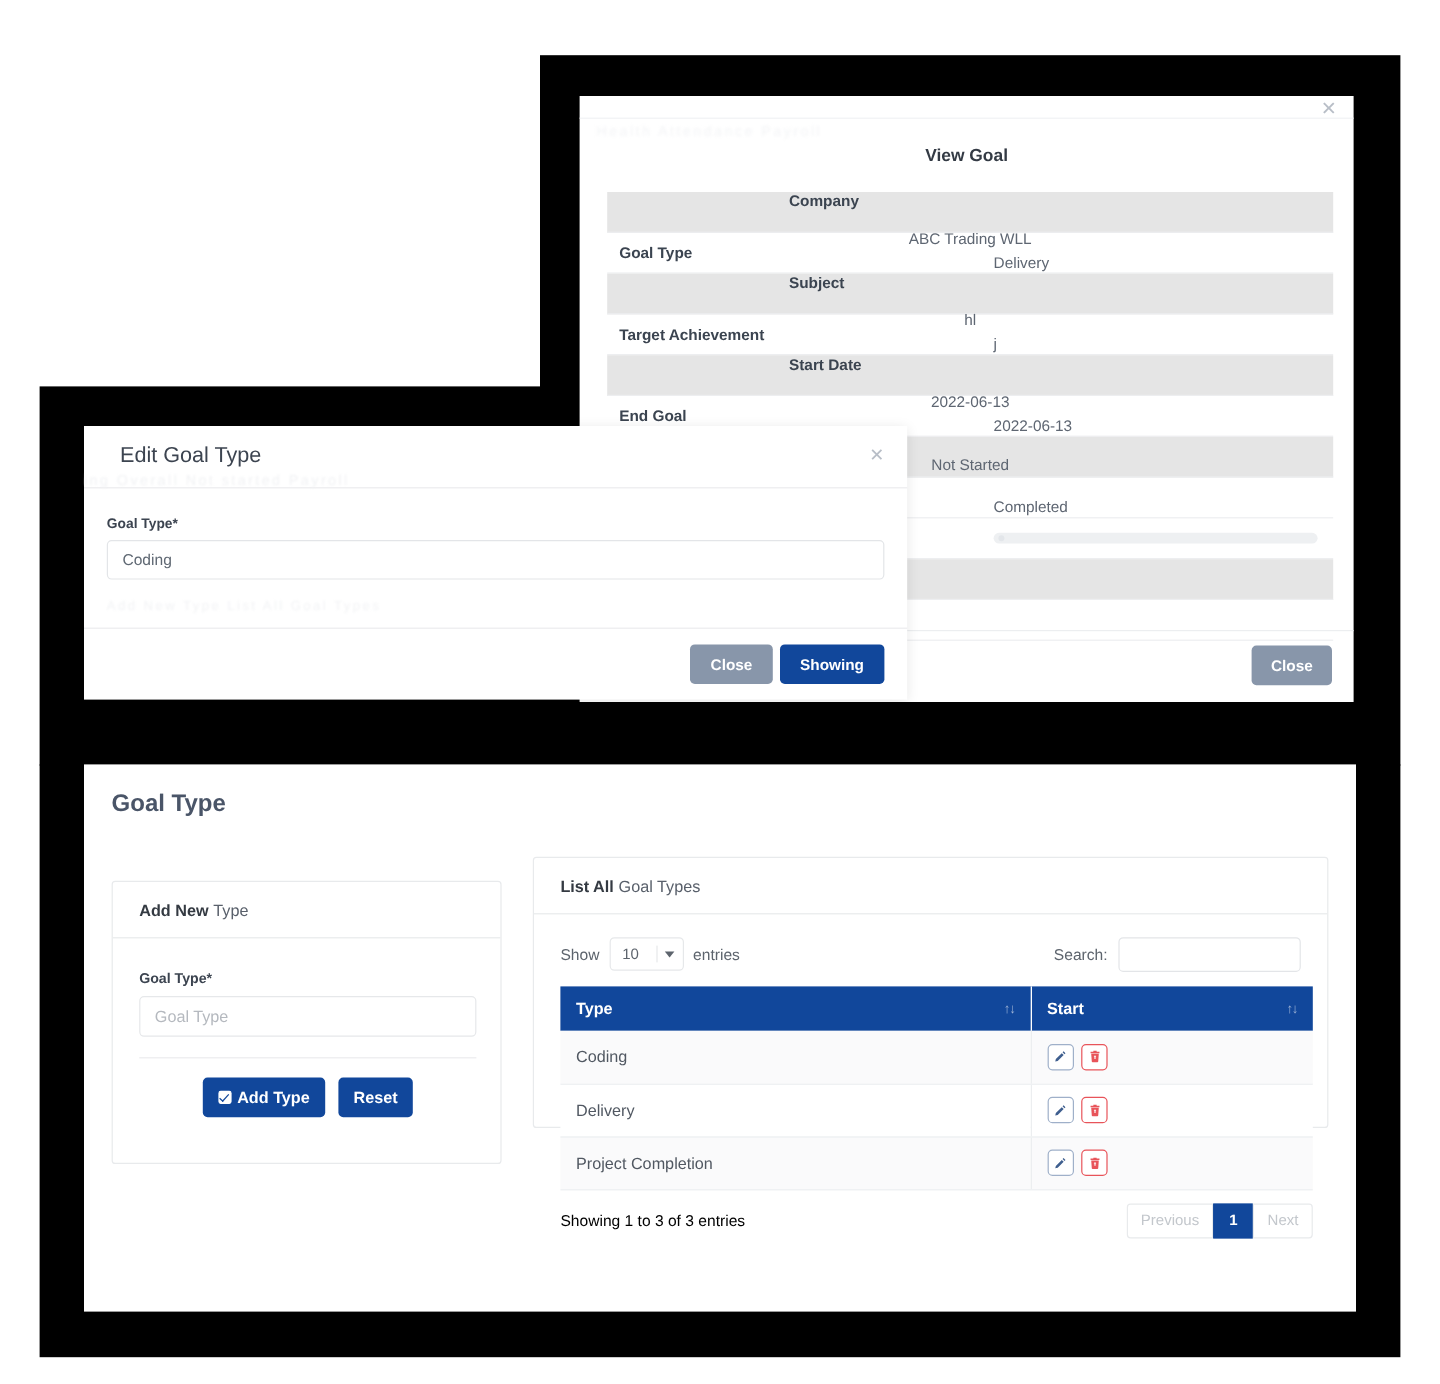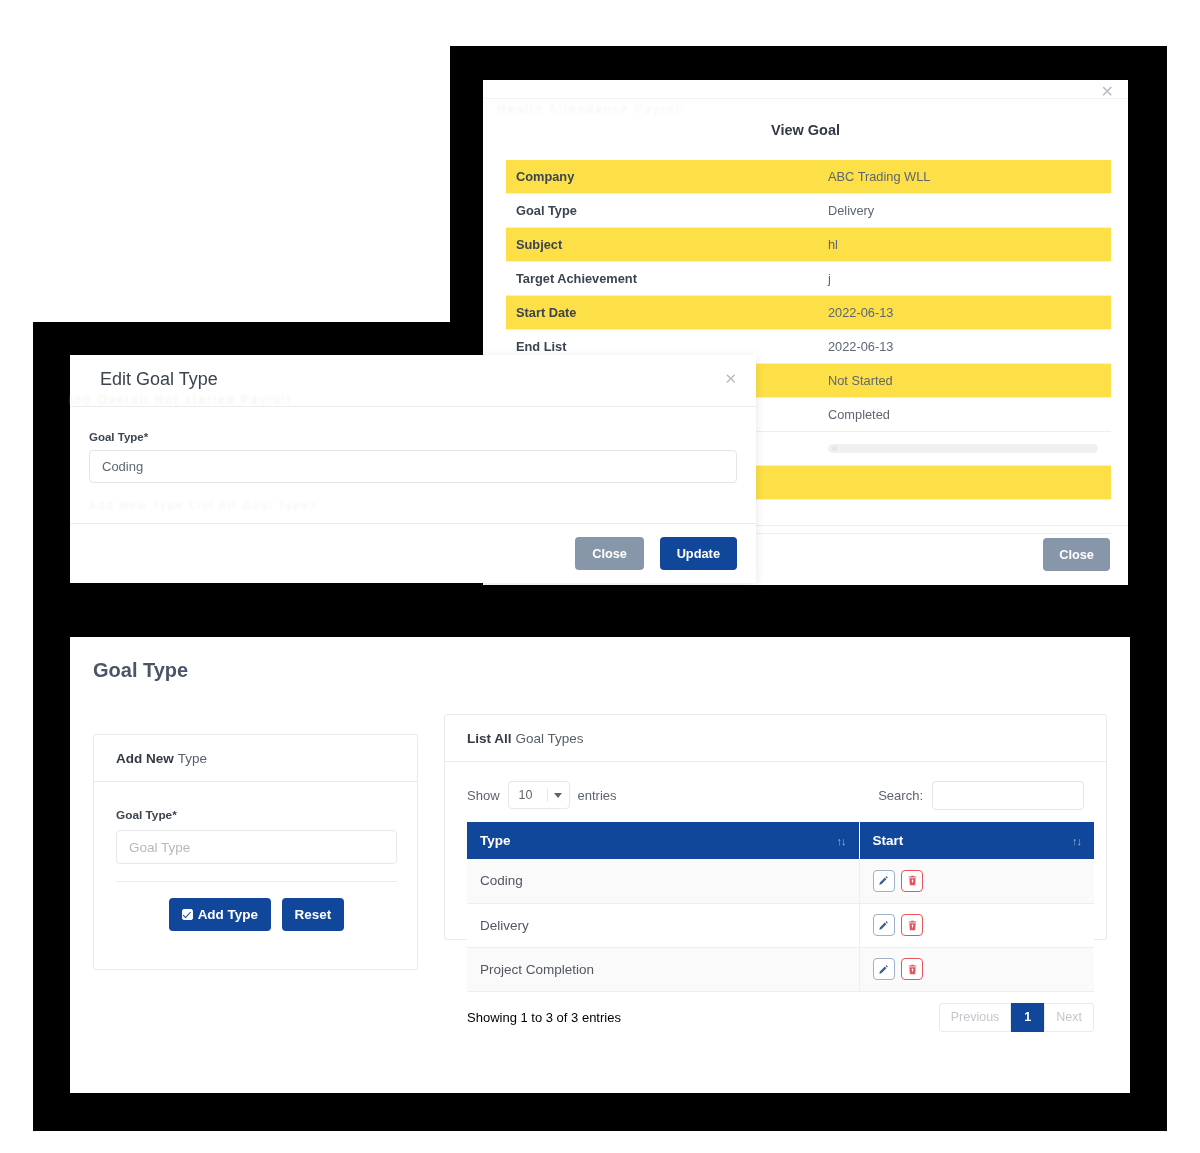--- a/index.html
+++ b/index.html
@@ -43,7 +43,7 @@
   #vg-table { position: absolute; left: 23px; top: 80px; width: 605px; }
   .vg-row { display: flex; height: 34px; align-items: center;
             border-bottom: 1px solid #edeef0; font-size: 12.8px; }
-  .vg-row.alt { background: #fde047; }
+  .vg-row.alt { background: #e5e5e5; flex-direction: column; }
   .vg-label { width: 322px; padding-left: 10px; font-weight: bold; color: #3b4450; }
   .vg-value { flex: 1; color: #5e6672; }
   .vg-progress-wrap { flex:1; }

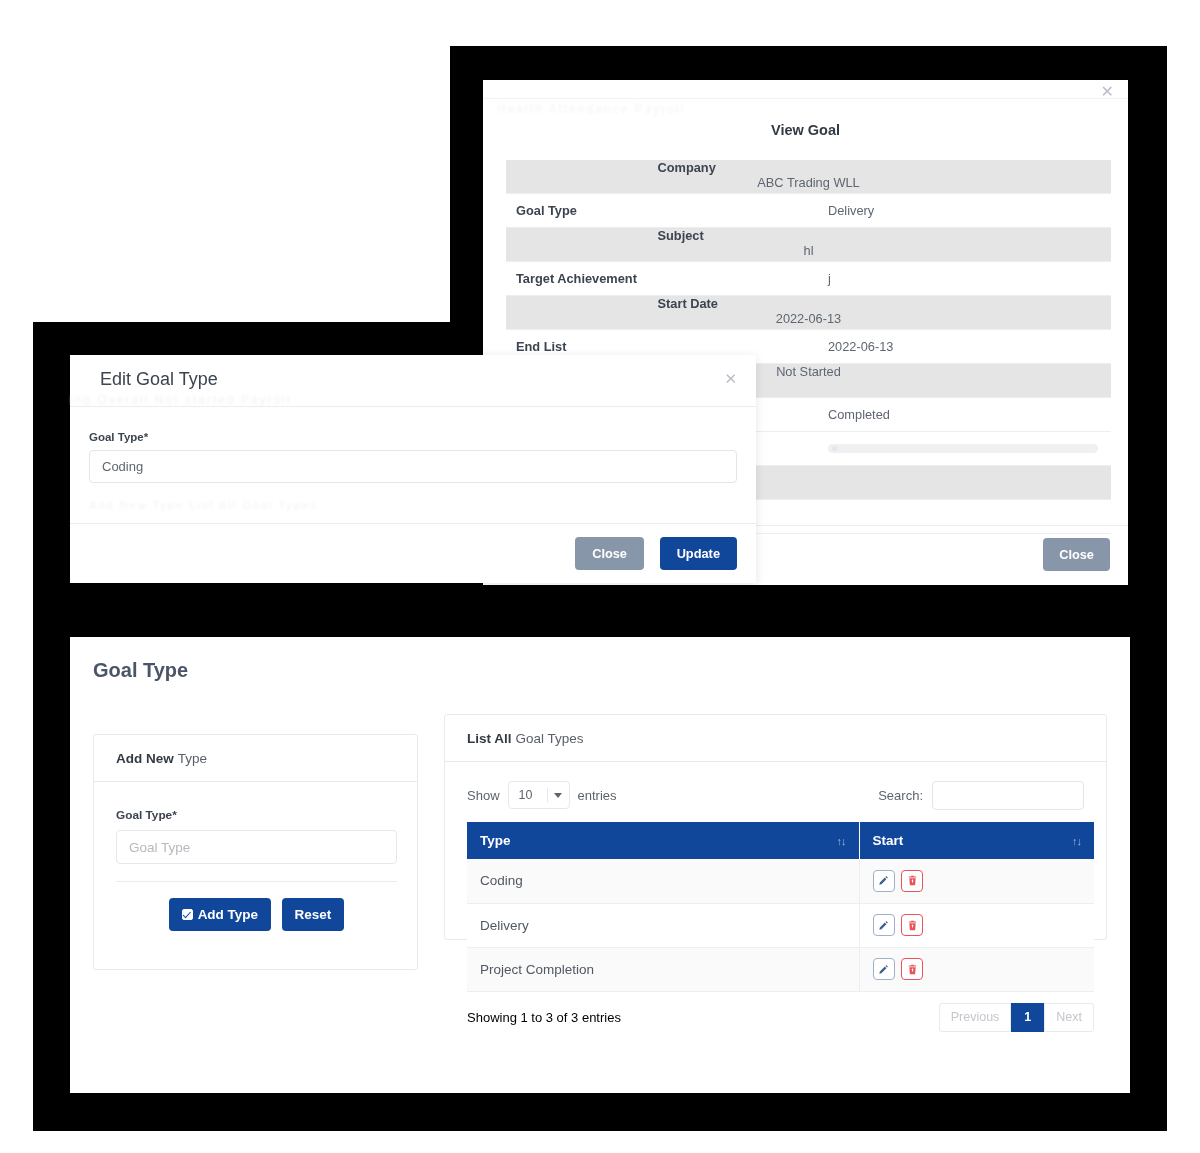--- a/index.html
+++ b/index.html
@@ -45,7 +45,7 @@
             border-bottom: 1px solid #edeef0; font-size: 12.8px; }
   .vg-row.alt { background: #e5e5e5; flex-direction: column; }
   .vg-label { width: 322px; padding-left: 10px; font-weight: bold; color: #3b4450; }
-  .vg-value { flex: 1; color: #5e6672; }
+  .vg-value { flex: 1; color: #5e6672; margin-top: 16px; }
   .vg-progress-wrap { flex:1; }
   .vg-progress { height: 9px; border-radius: 5px; background: #eef0f2; width: 270px; position:relative; }
   .vg-progress > i { position:absolute; left:4px; top:2px; width:5px; height:5px; border-radius:50%; background:#e3e6ea; }

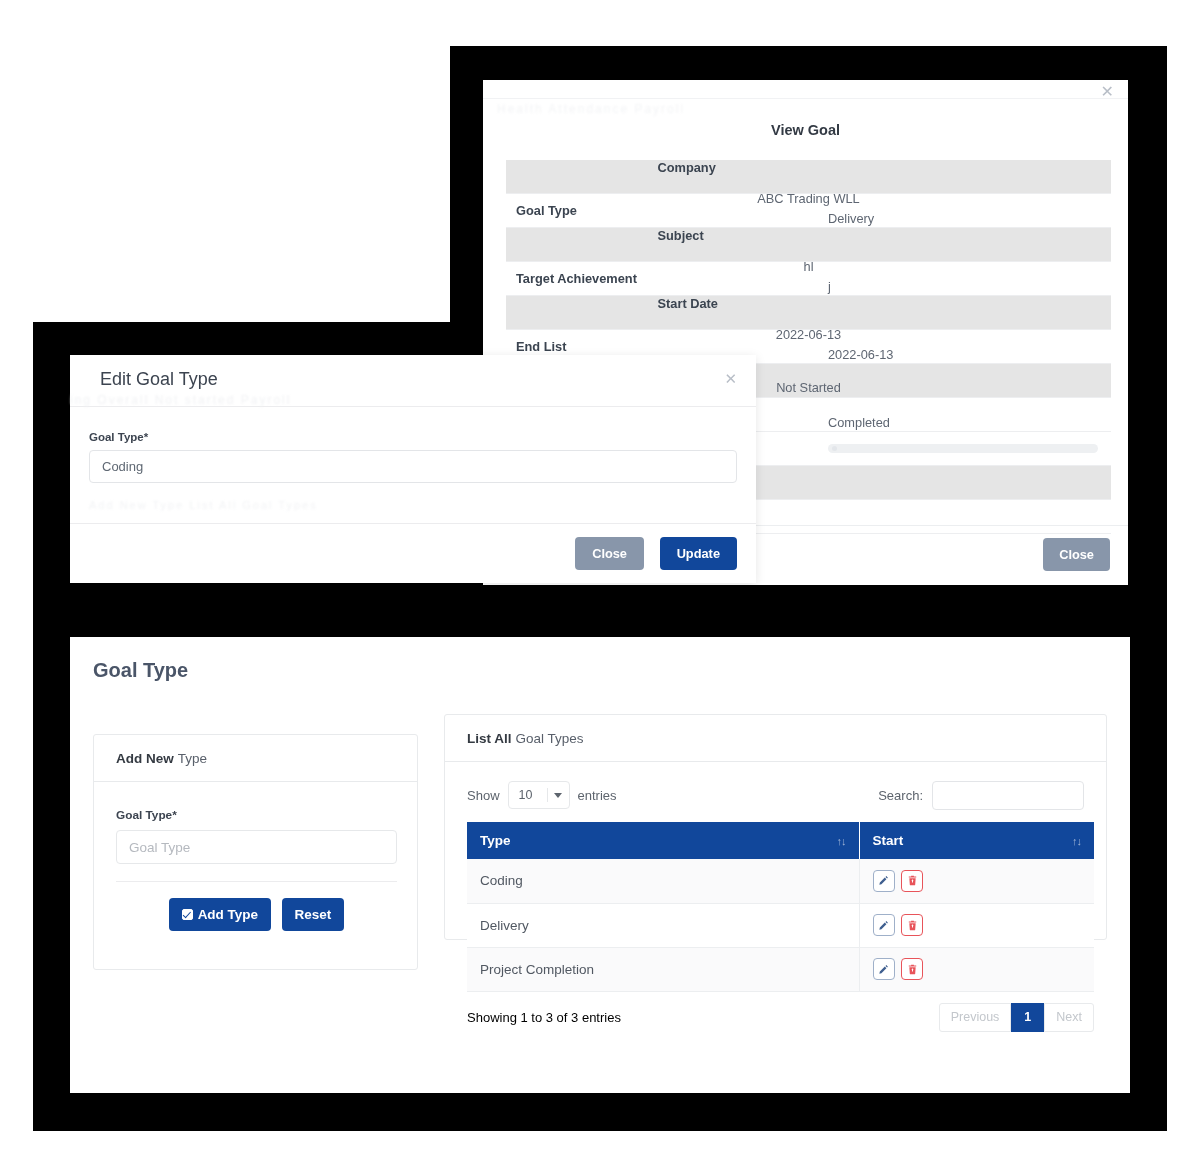--- a/index.html
+++ b/index.html
@@ -227,7 +227,7 @@
         <div class="vg-value">2022-06-13</div>
       </div>
       <div class="vg-row">
-        <div class="vg-label">End List</div>
+        <div class="vg-label">End Goal</div>
         <div class="vg-value">2022-06-13</div>
       </div>
       <div class="vg-row alt">

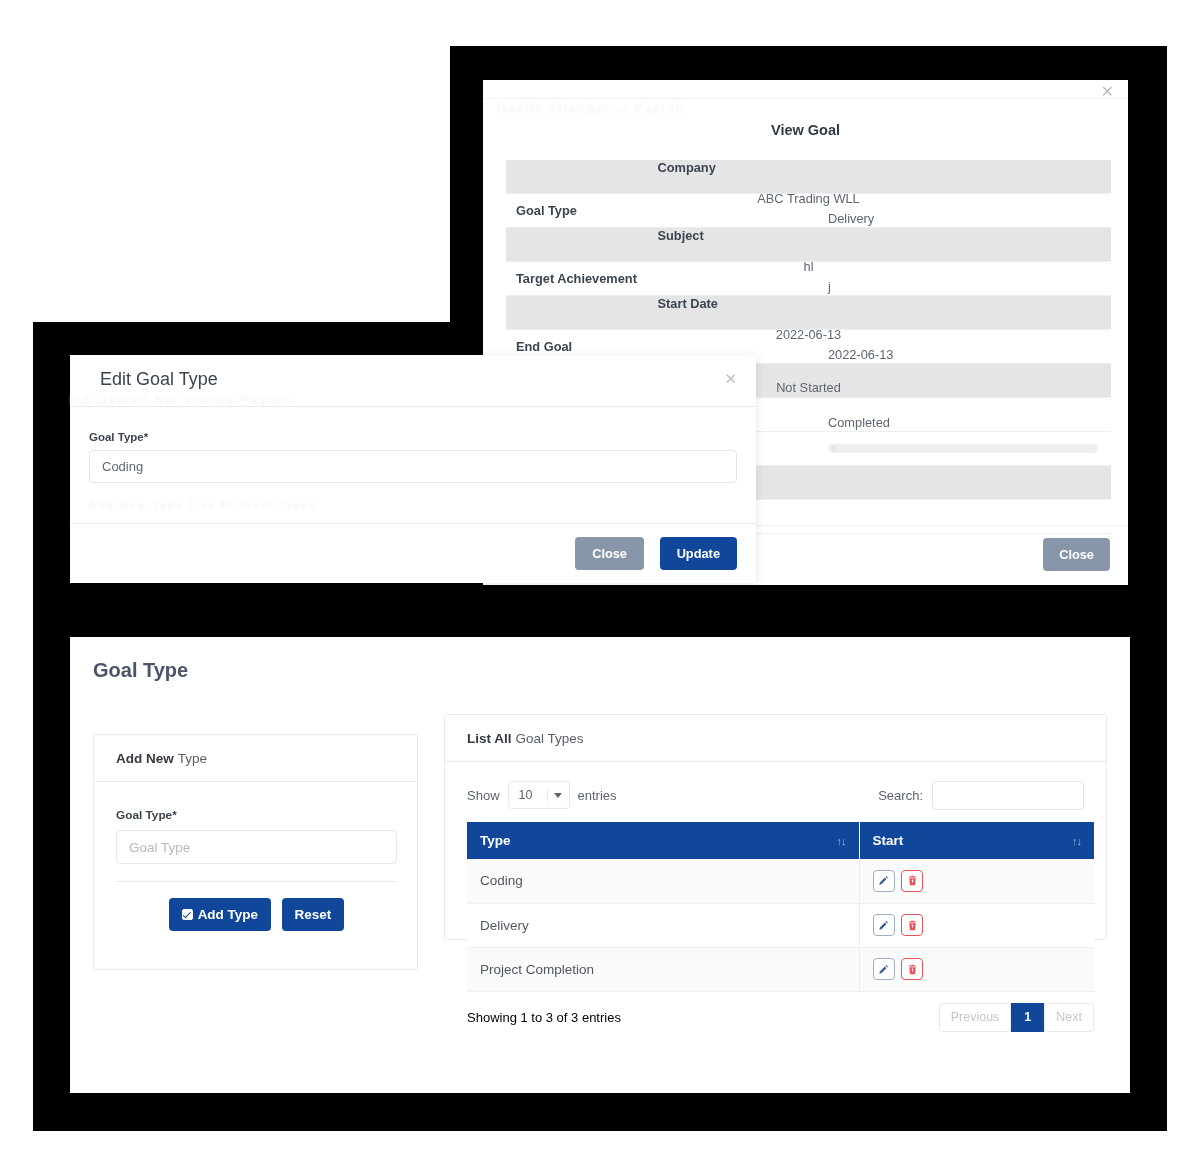--- a/index.html
+++ b/index.html
@@ -274,7 +274,7 @@
     </div>
     <div id="em-footer">
       <button class="em-btn" id="em-close">Close</button>
-      <button class="em-btn" id="em-update">Update</button>
+      <button class="em-btn" id="em-update">Showing</button>
     </div>
   </div>
 

